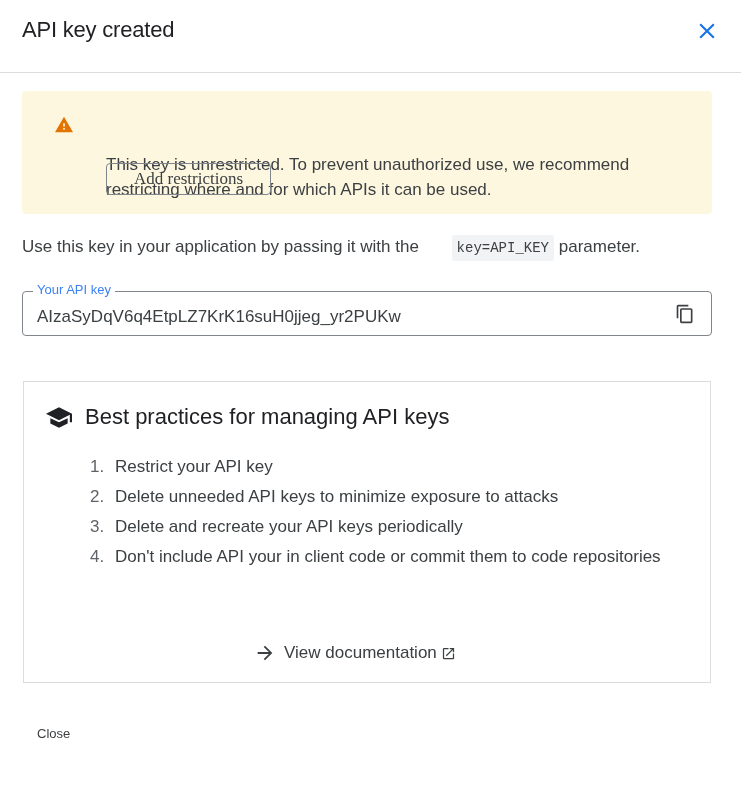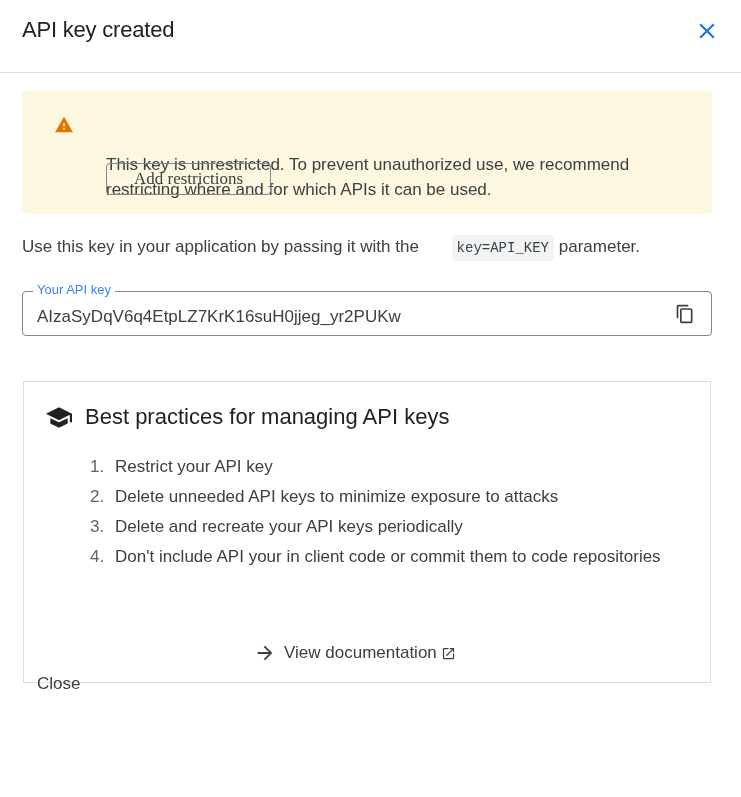--- a/index.html
+++ b/index.html
@@ -32,7 +32,7 @@
   .doc-link { position: absolute; left: 230px; top: 254px; display: flex; align-items: center; gap: 8px; cursor: pointer; text-decoration: none; margin-top: 6px; }
   .doc-label { font-size: 17px; color: #3c4043; }
 
-  .close-btn { position: absolute; left: 22px; top: 668px; padding: 6px 15px; background: transparent; border: none; font-family: "Liberation Sans", sans-serif; font-size: 17px; color: #3c4043; cursor: pointer; }
+  .close-btn { position: absolute; left: 22px; top: 720px; padding: 6px 15px; background: transparent; border: none; font-family: "Liberation Sans", sans-serif; font-size: 13px; color: #3c4043; cursor: pointer; }
 </style>
 </head>
 <body>

